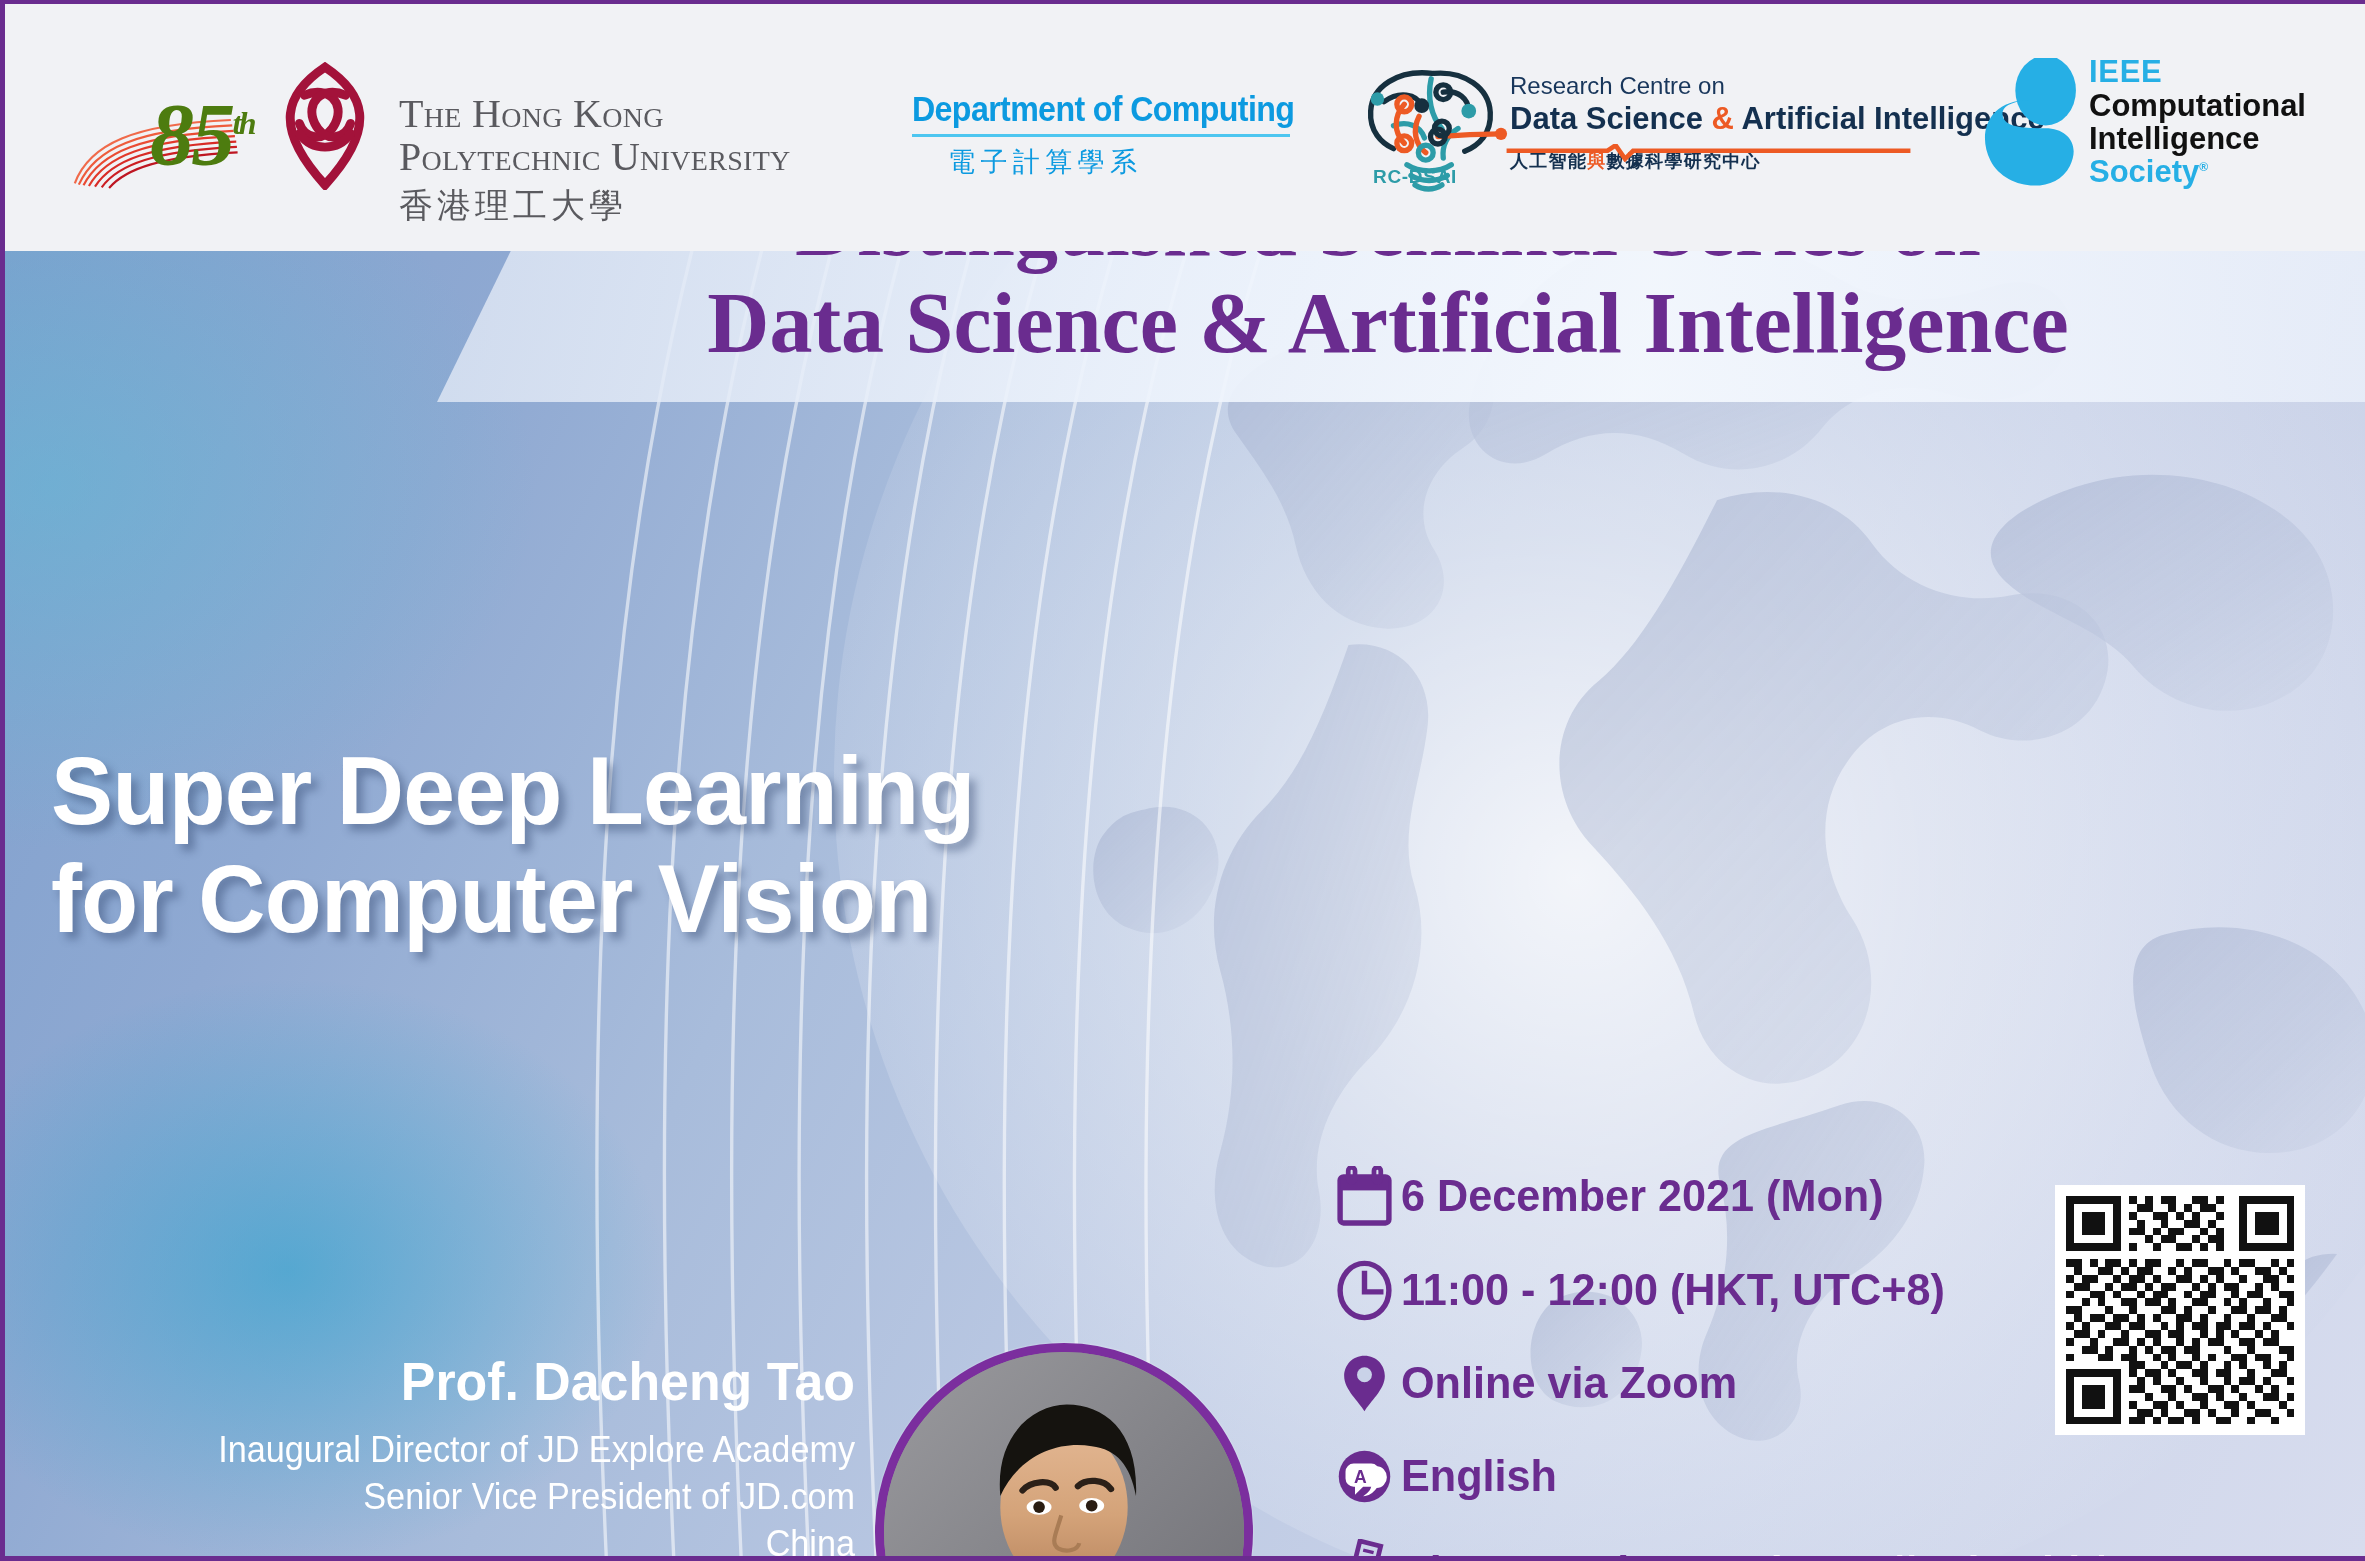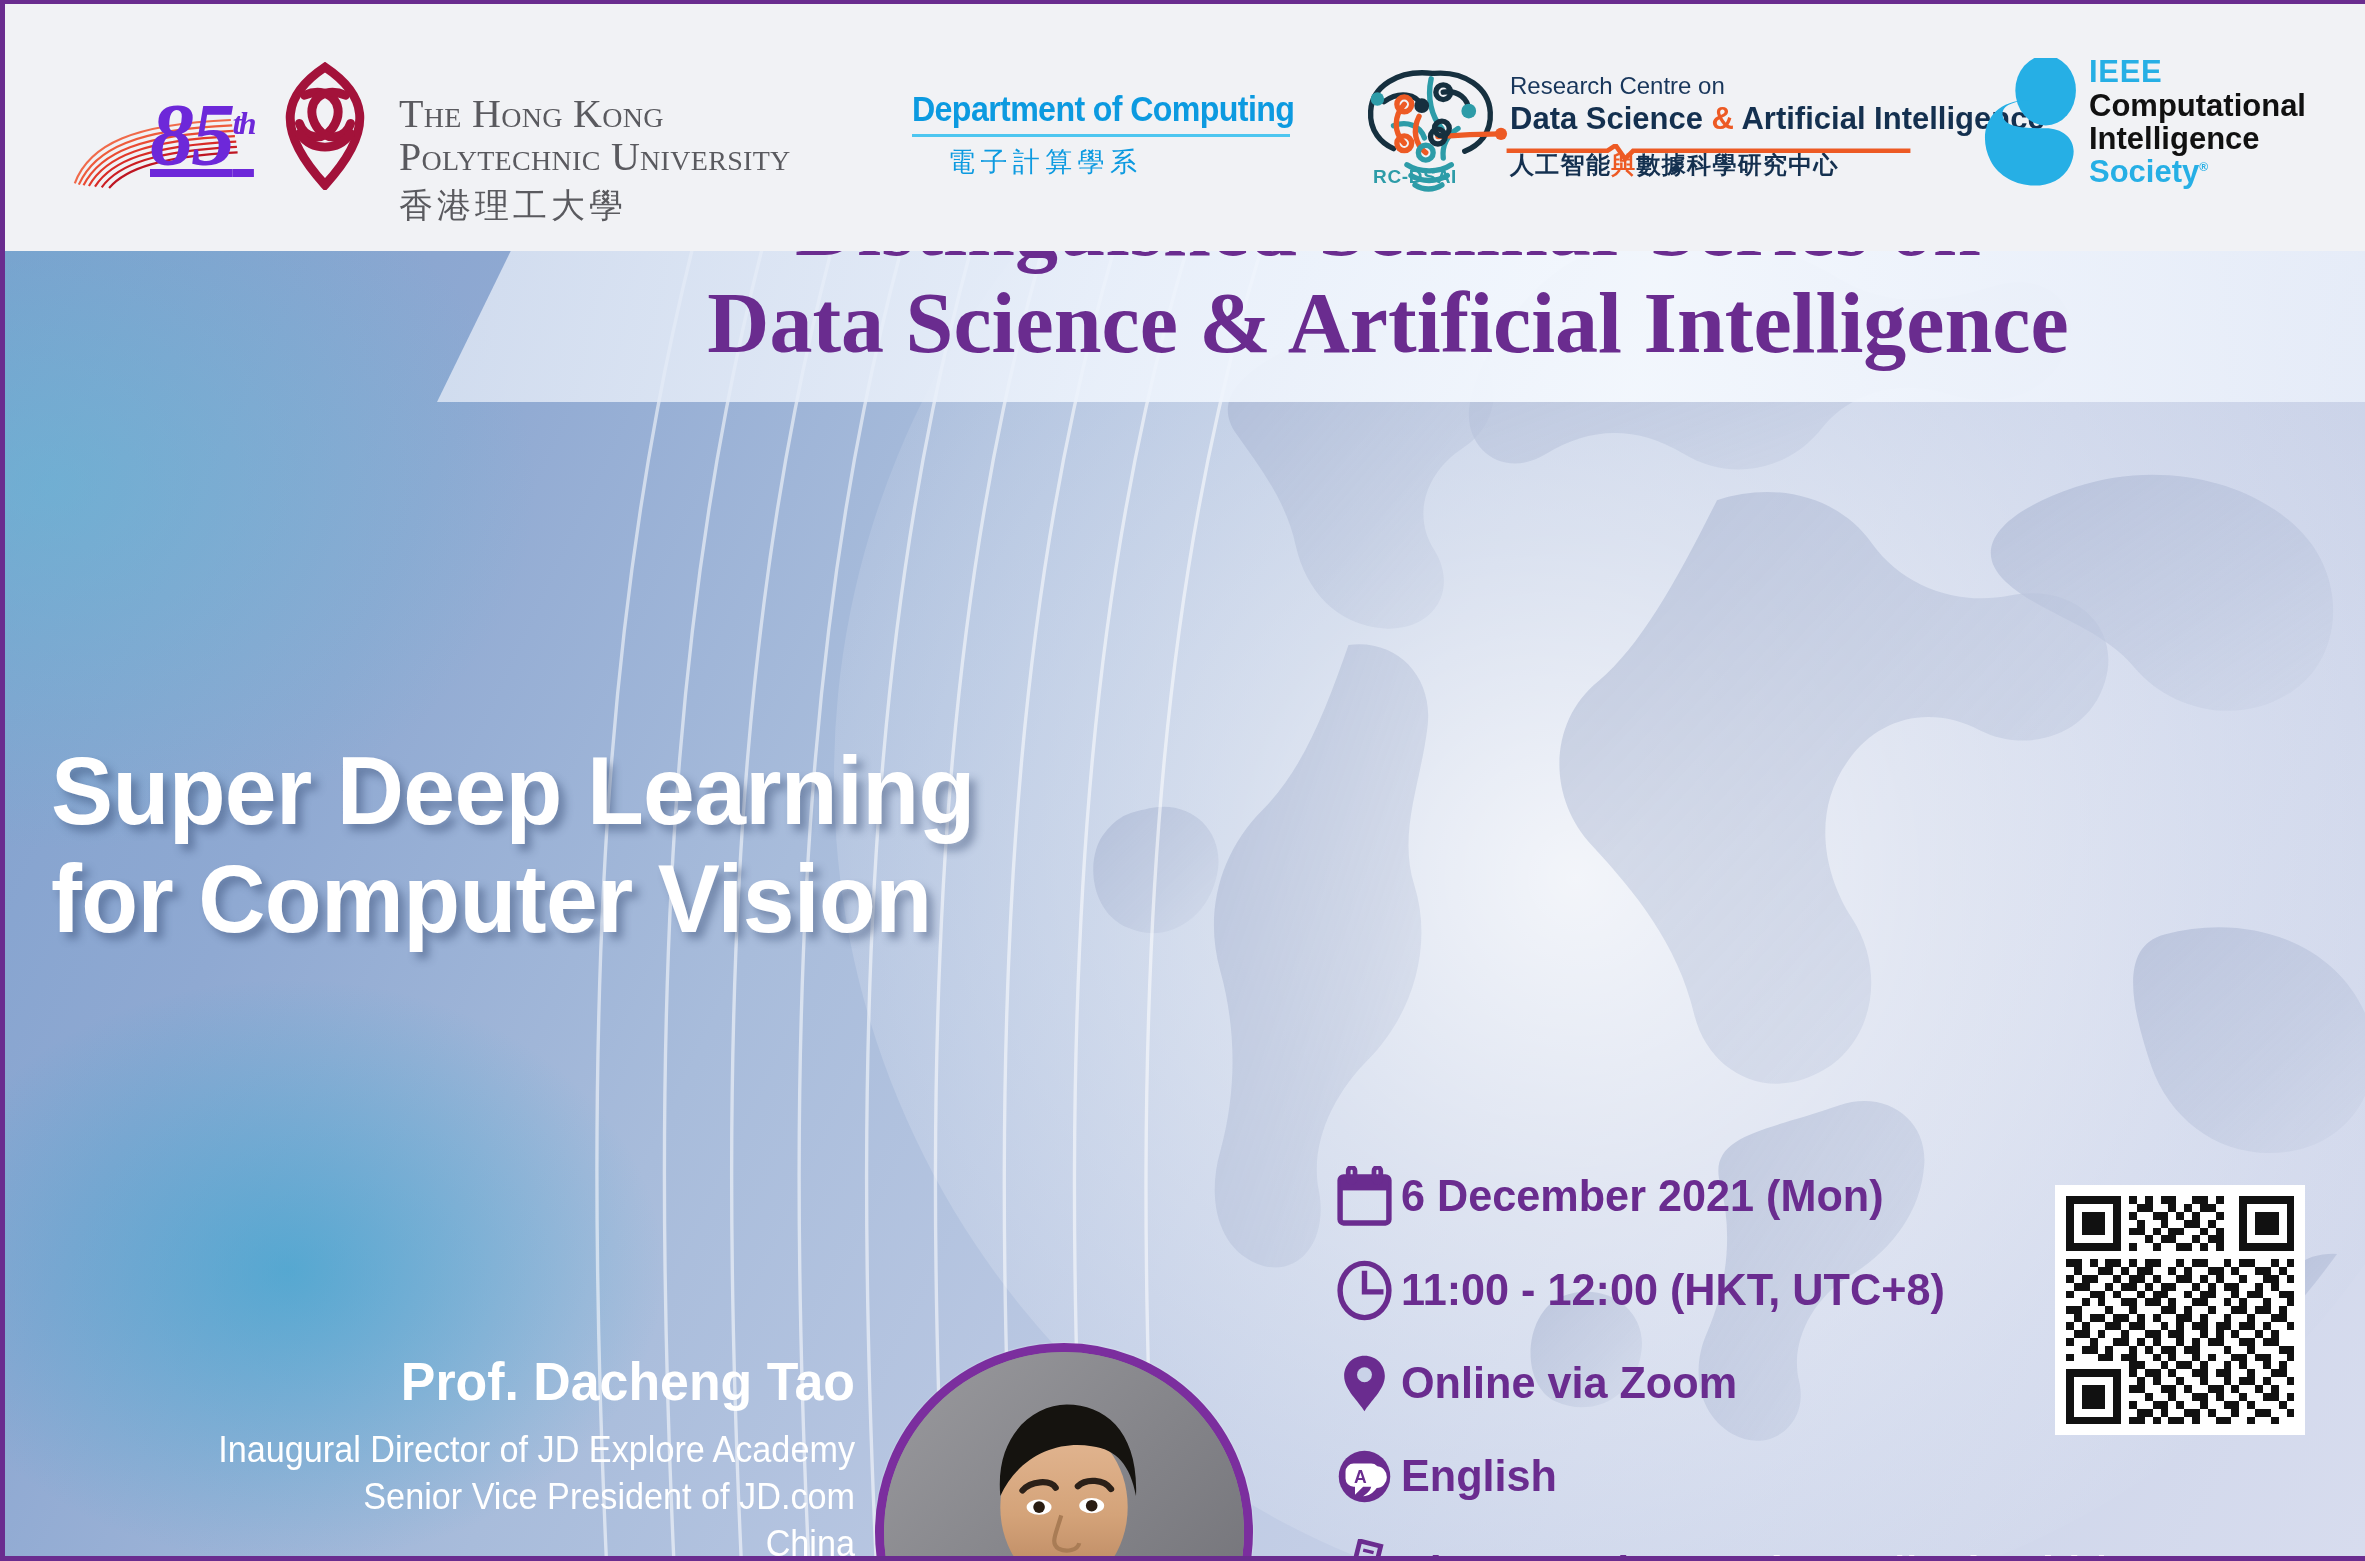--- a/index.html
+++ b/index.html
@@ -35,7 +35,7 @@
     position:absolute; left:81px; top:27px;
     font-family:"Liberation Serif", serif;
     font-size:88px; font-weight:bold; font-style:italic;
-    color:#6d28d9; letter-spacing:-2.7px;text-decoration:underline;
+    color:#4d7c0f; letter-spacing:-2.7px;
   }
   .polyu .eighty5 sup { font-size:32px; vertical-align:super; }
   .polyu .knot { position:absolute; left:192px; top:5.4px; width:128px; height:128px; }

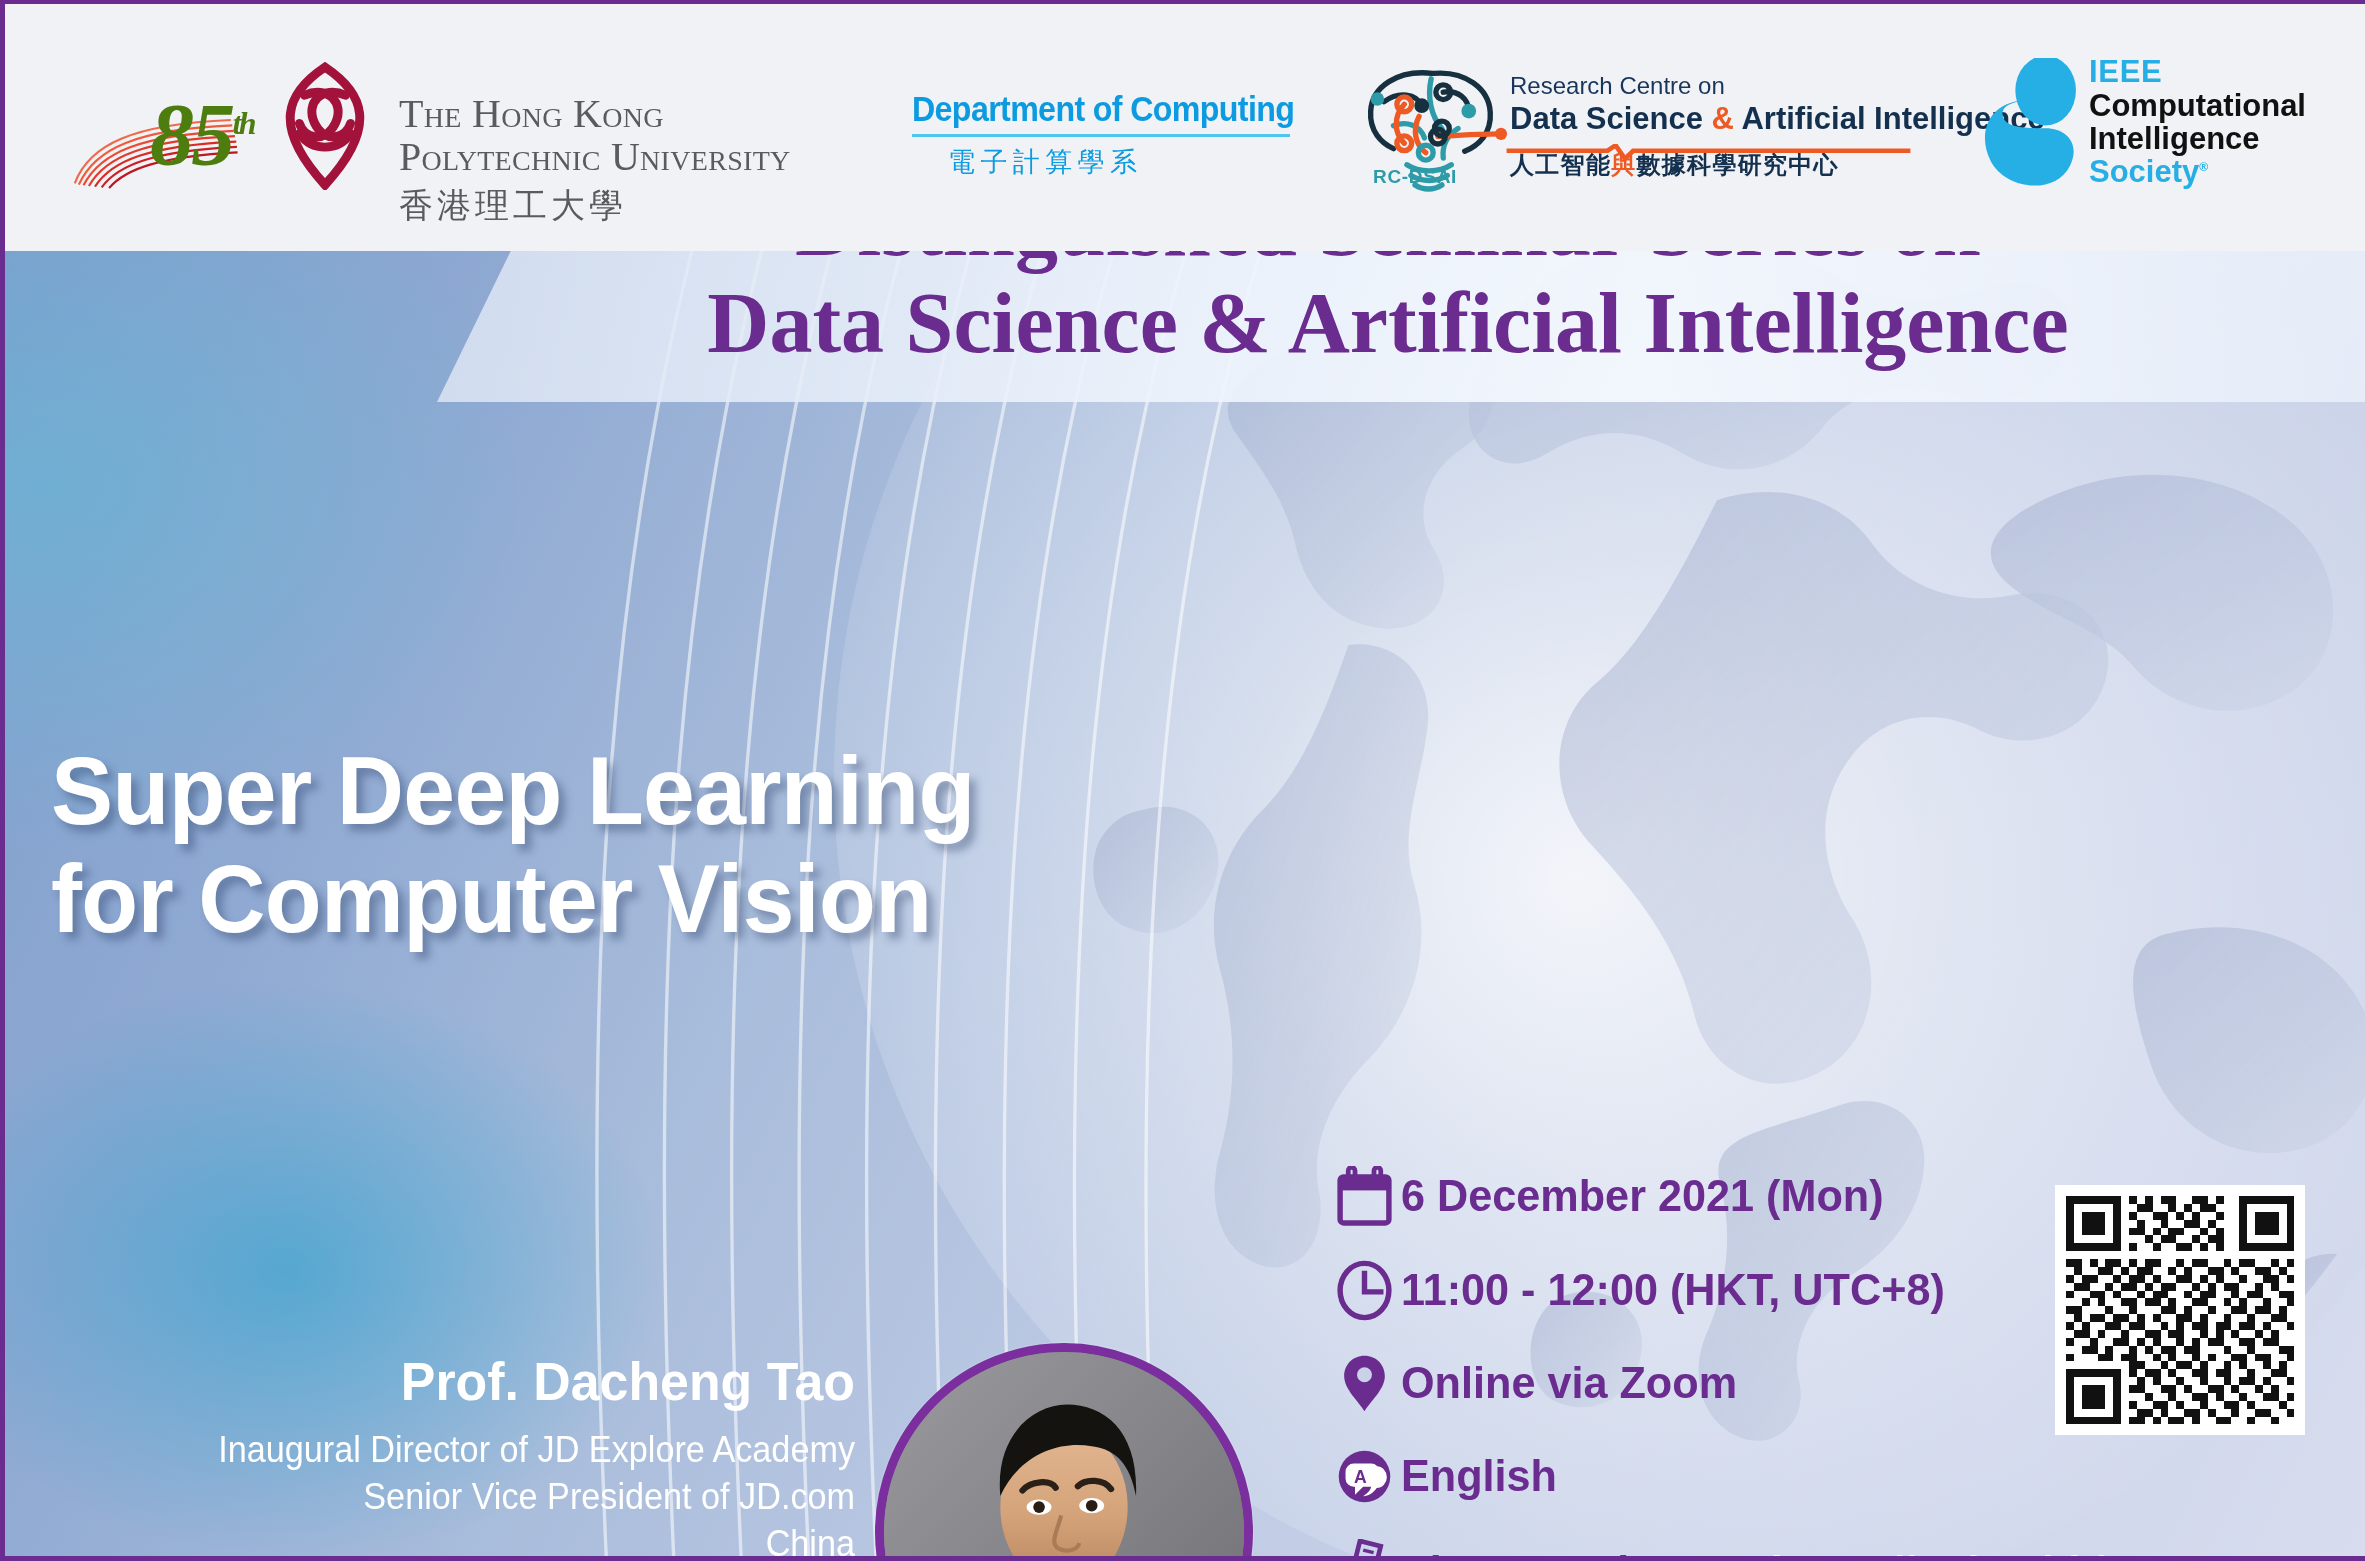--- a/index.html
+++ b/index.html
@@ -76,7 +76,7 @@
   .dsai .dtxt .r1 { font-size:24px; color:#18365B; letter-spacing:0px; white-space:nowrap; }
   .dsai .dtxt .r2 { font-size:31px; font-weight:bold; color:#14304F; white-space:nowrap; margin-top:1.3px; }
   .dsai .dtxt .r2 .amp { color:#ED5A24; }
-  .dsai .dtxt .r3 { font-size:24px; font-weight:bold; color:#14304F; letter-spacing:1.3px; white-space:nowrap; margin-top:12px; }
+  .dsai .dtxt .r3 { font-size:18px; font-weight:bold; color:#14304F; letter-spacing:1.3px; white-space:nowrap; margin-top:12px; }
   .dsai .dtxt .r3 .o { color:#ED5A24; }
   .dsai .label { position:absolute; left:19px; top:102px; font-size:19px; font-weight:bold; color:#2D9CA8; letter-spacing:0.7px;text-align:center; }
   .dsai .wave { position:absolute; left:152px; top:80px; width:405px; height:17.5px; }

